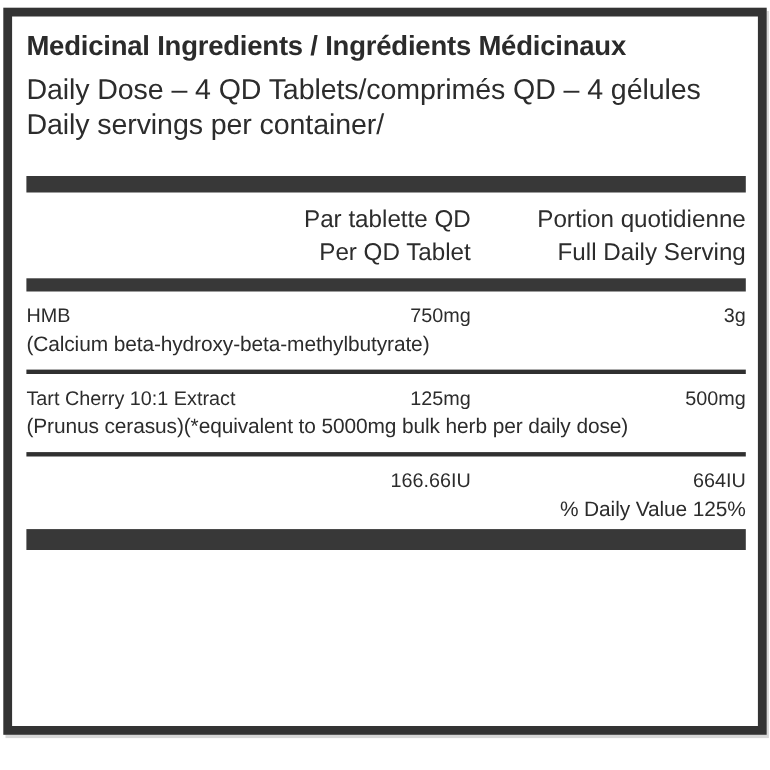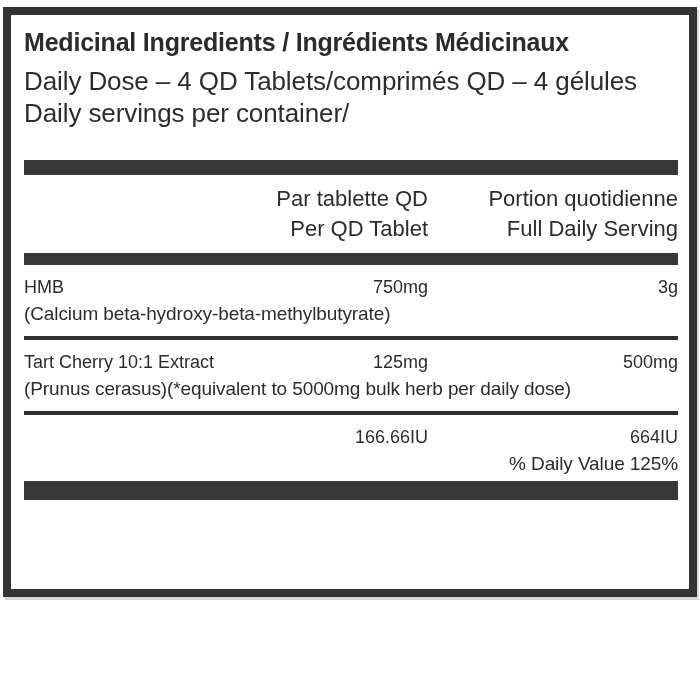--- a/index.html
+++ b/index.html
@@ -20,7 +20,7 @@
     left: 3px;
     top: 7px;
     width: 694px;
-    height: 590px;
+    height: 661px;
     box-sizing: border-box;
     border: 8px solid #333333;
     background: #ffffff;

